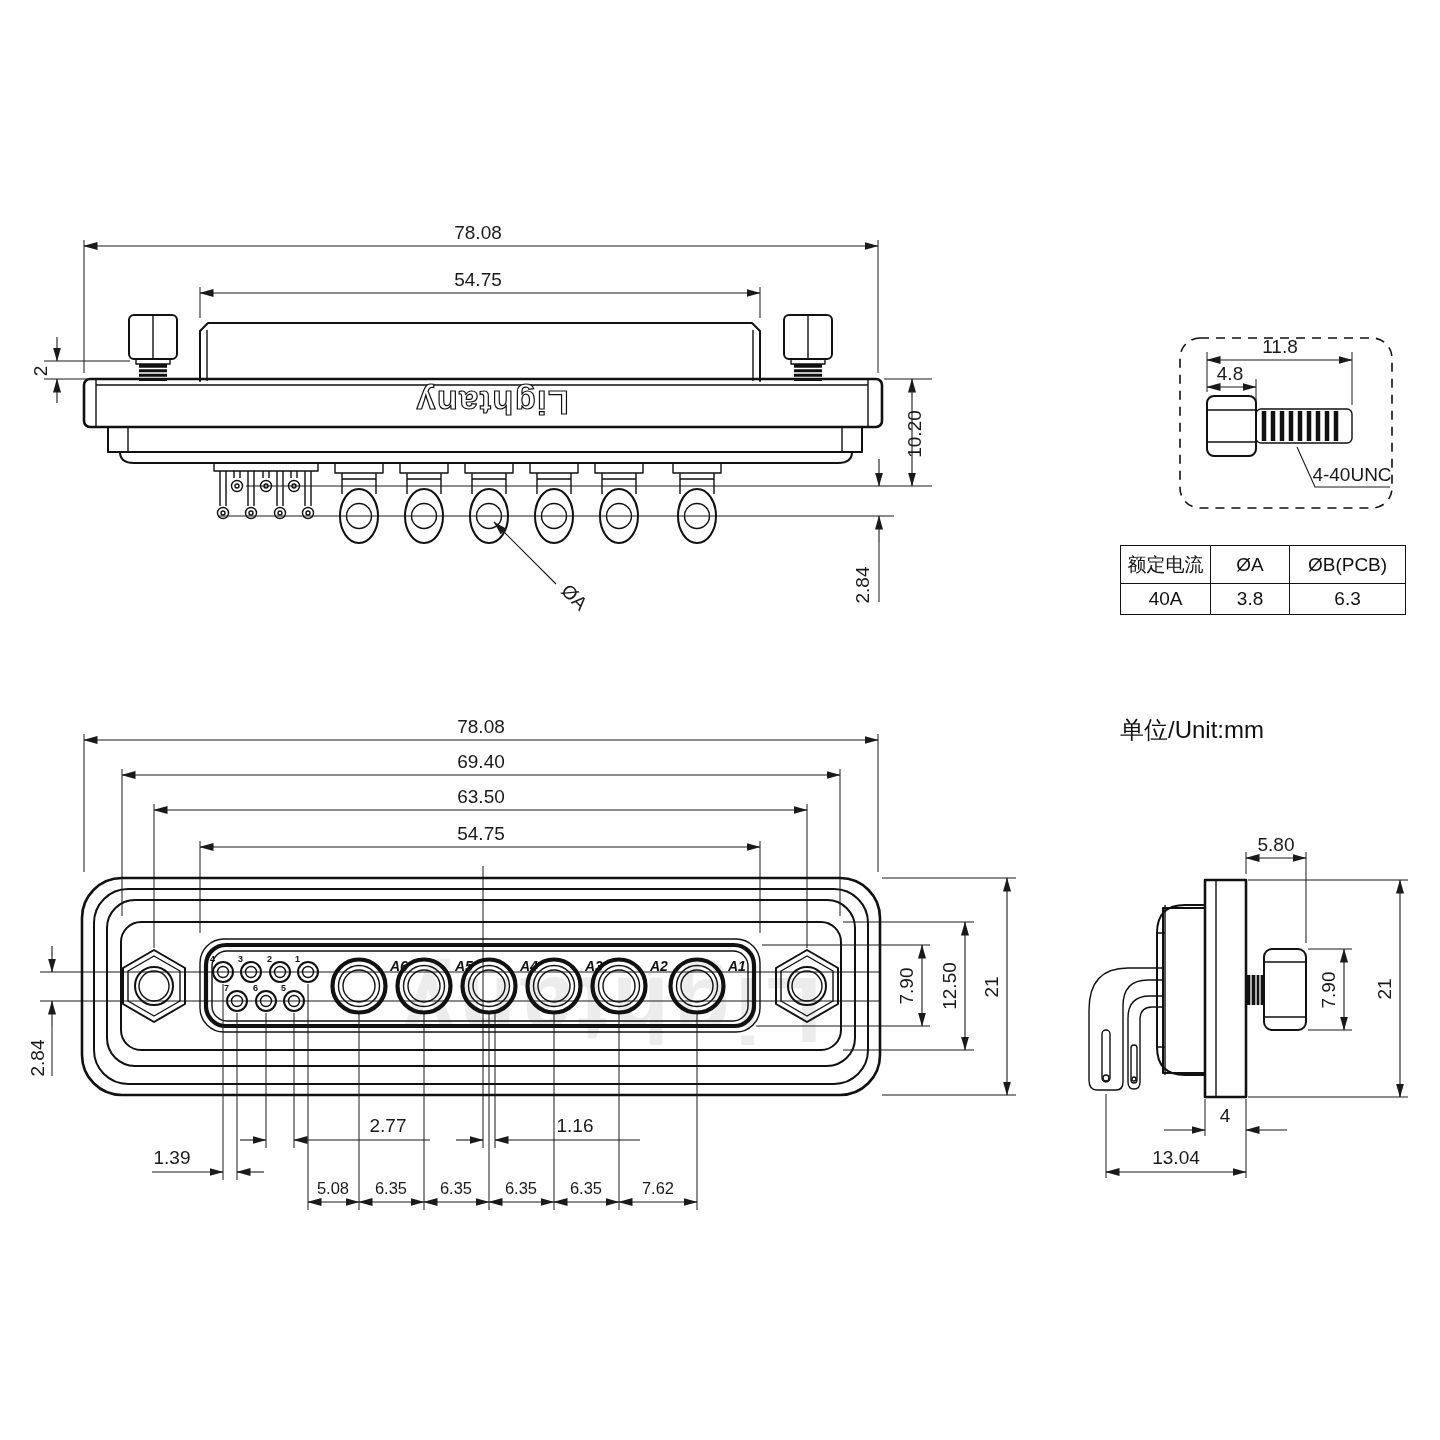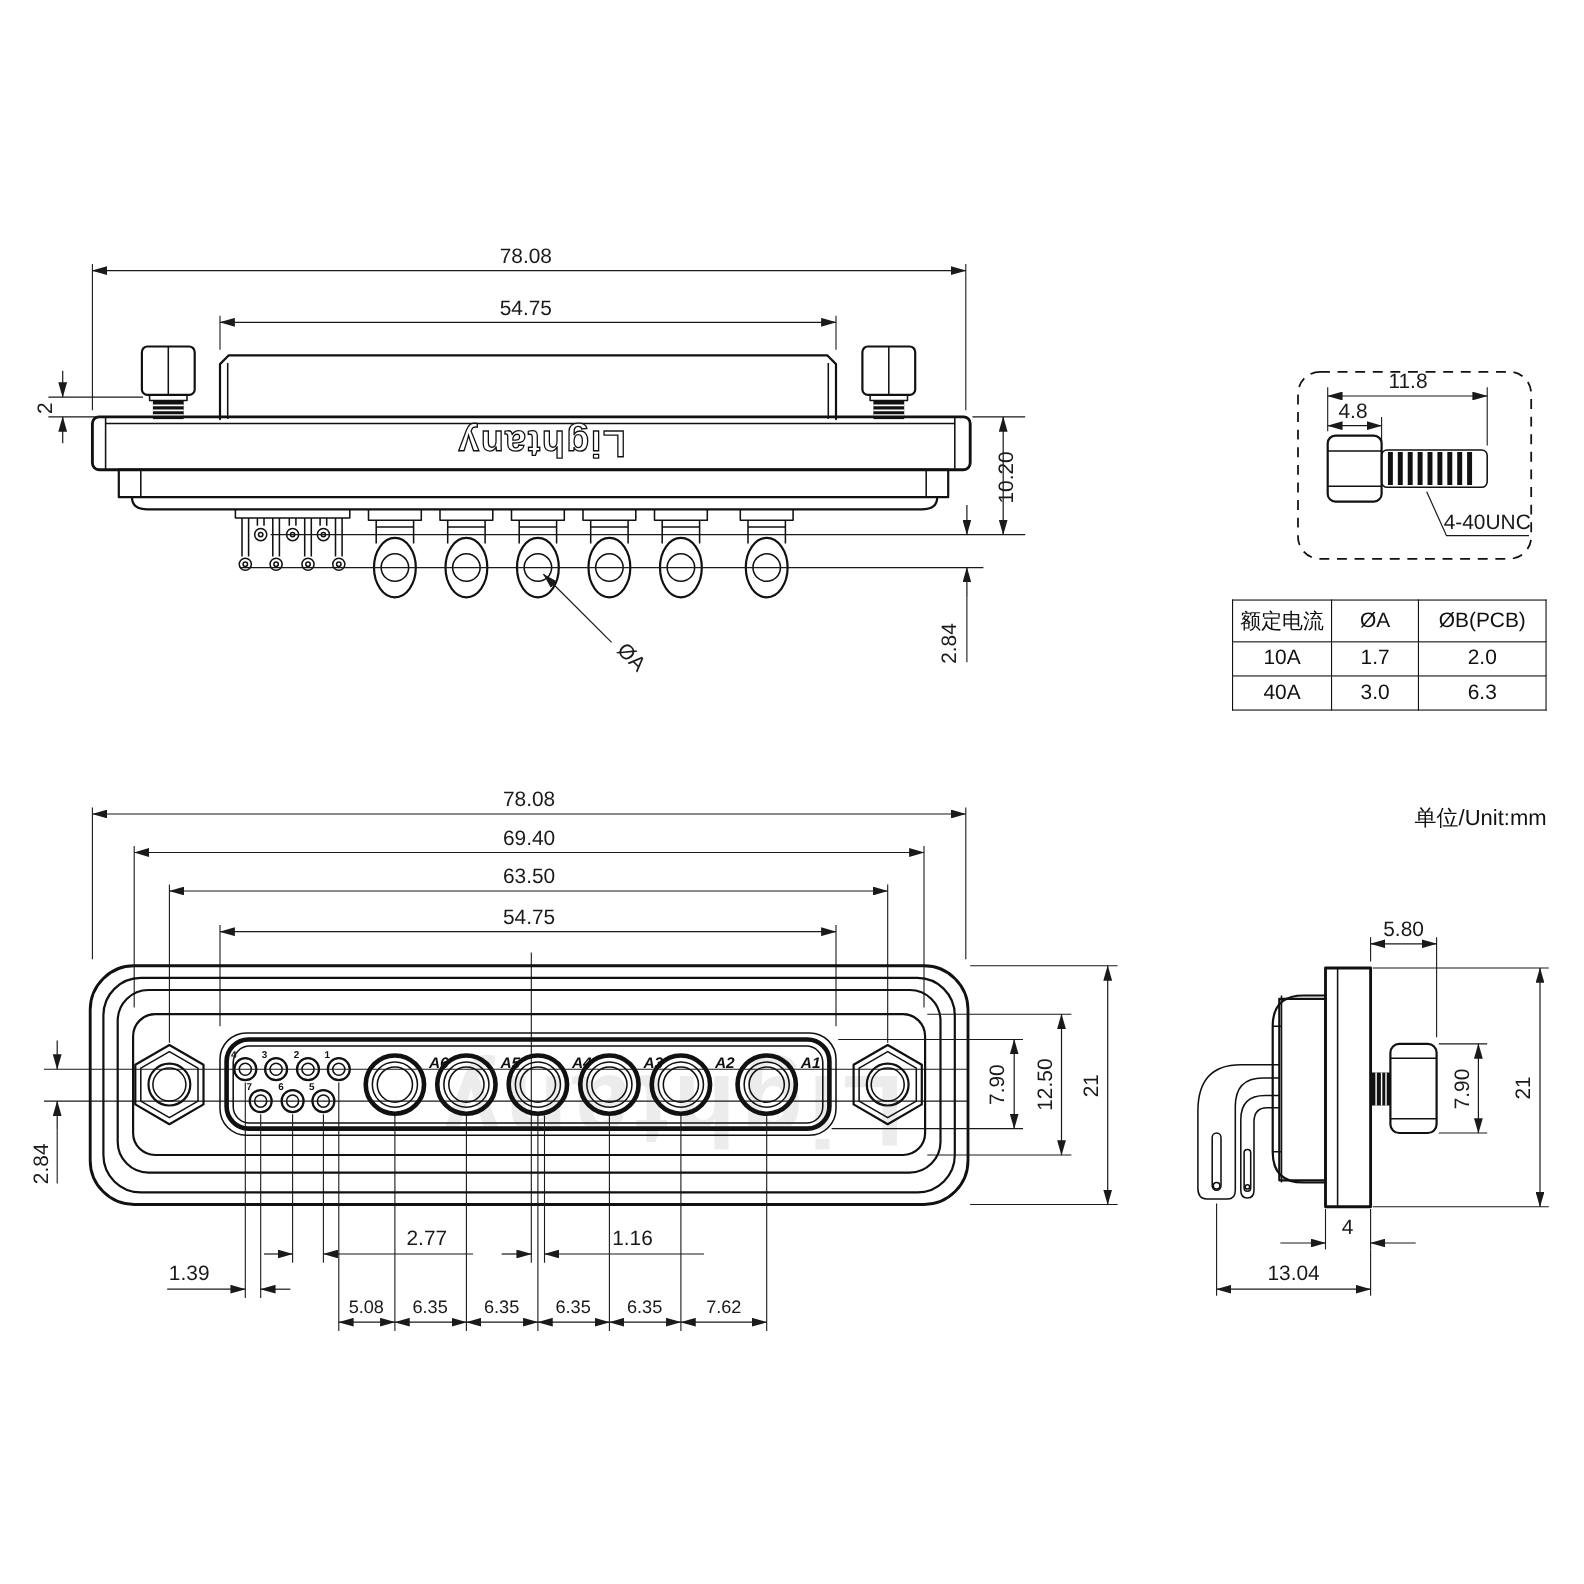--- a/index.html
+++ b/index.html
@@ -353,11 +353,6 @@
     <th class="c3">ØB(PCB)</th>
   </tr>
   <tr>
-    <td>10A</td>
-    <td>1.7</td>
-    <td>2.0</td>
-  </tr>
-  <tr>
     <td>40A</td>
     <td>3.0</td>
     <td>6.3</td>

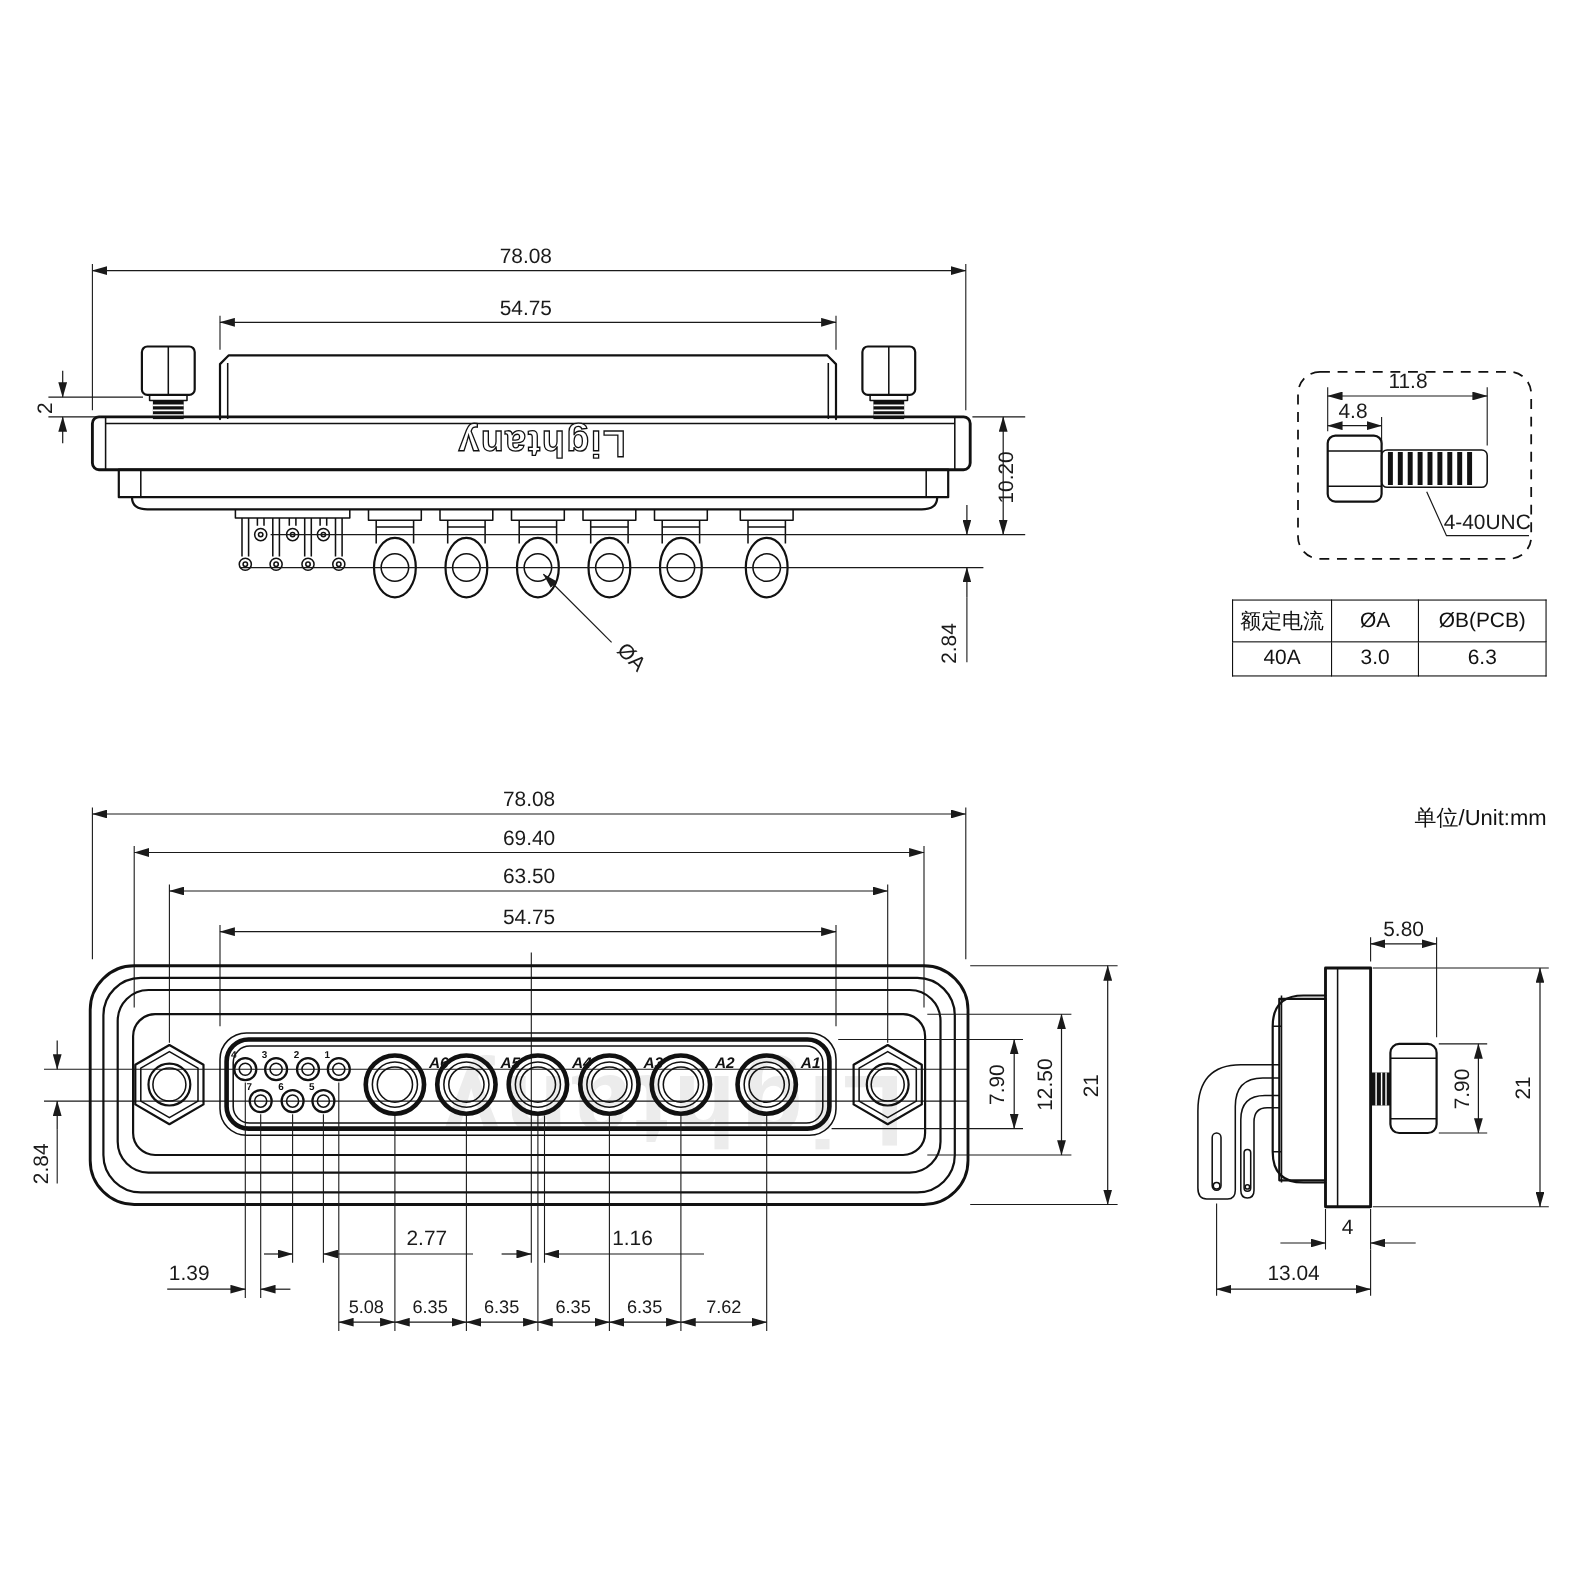--- a/index.html
+++ b/index.html
@@ -354,7 +354,7 @@
   </tr>
   <tr>
     <td>40A</td>
-    <td>3.0</td>
+    <td>3.8</td>
     <td>6.3</td>
   </tr>
 </tbody>

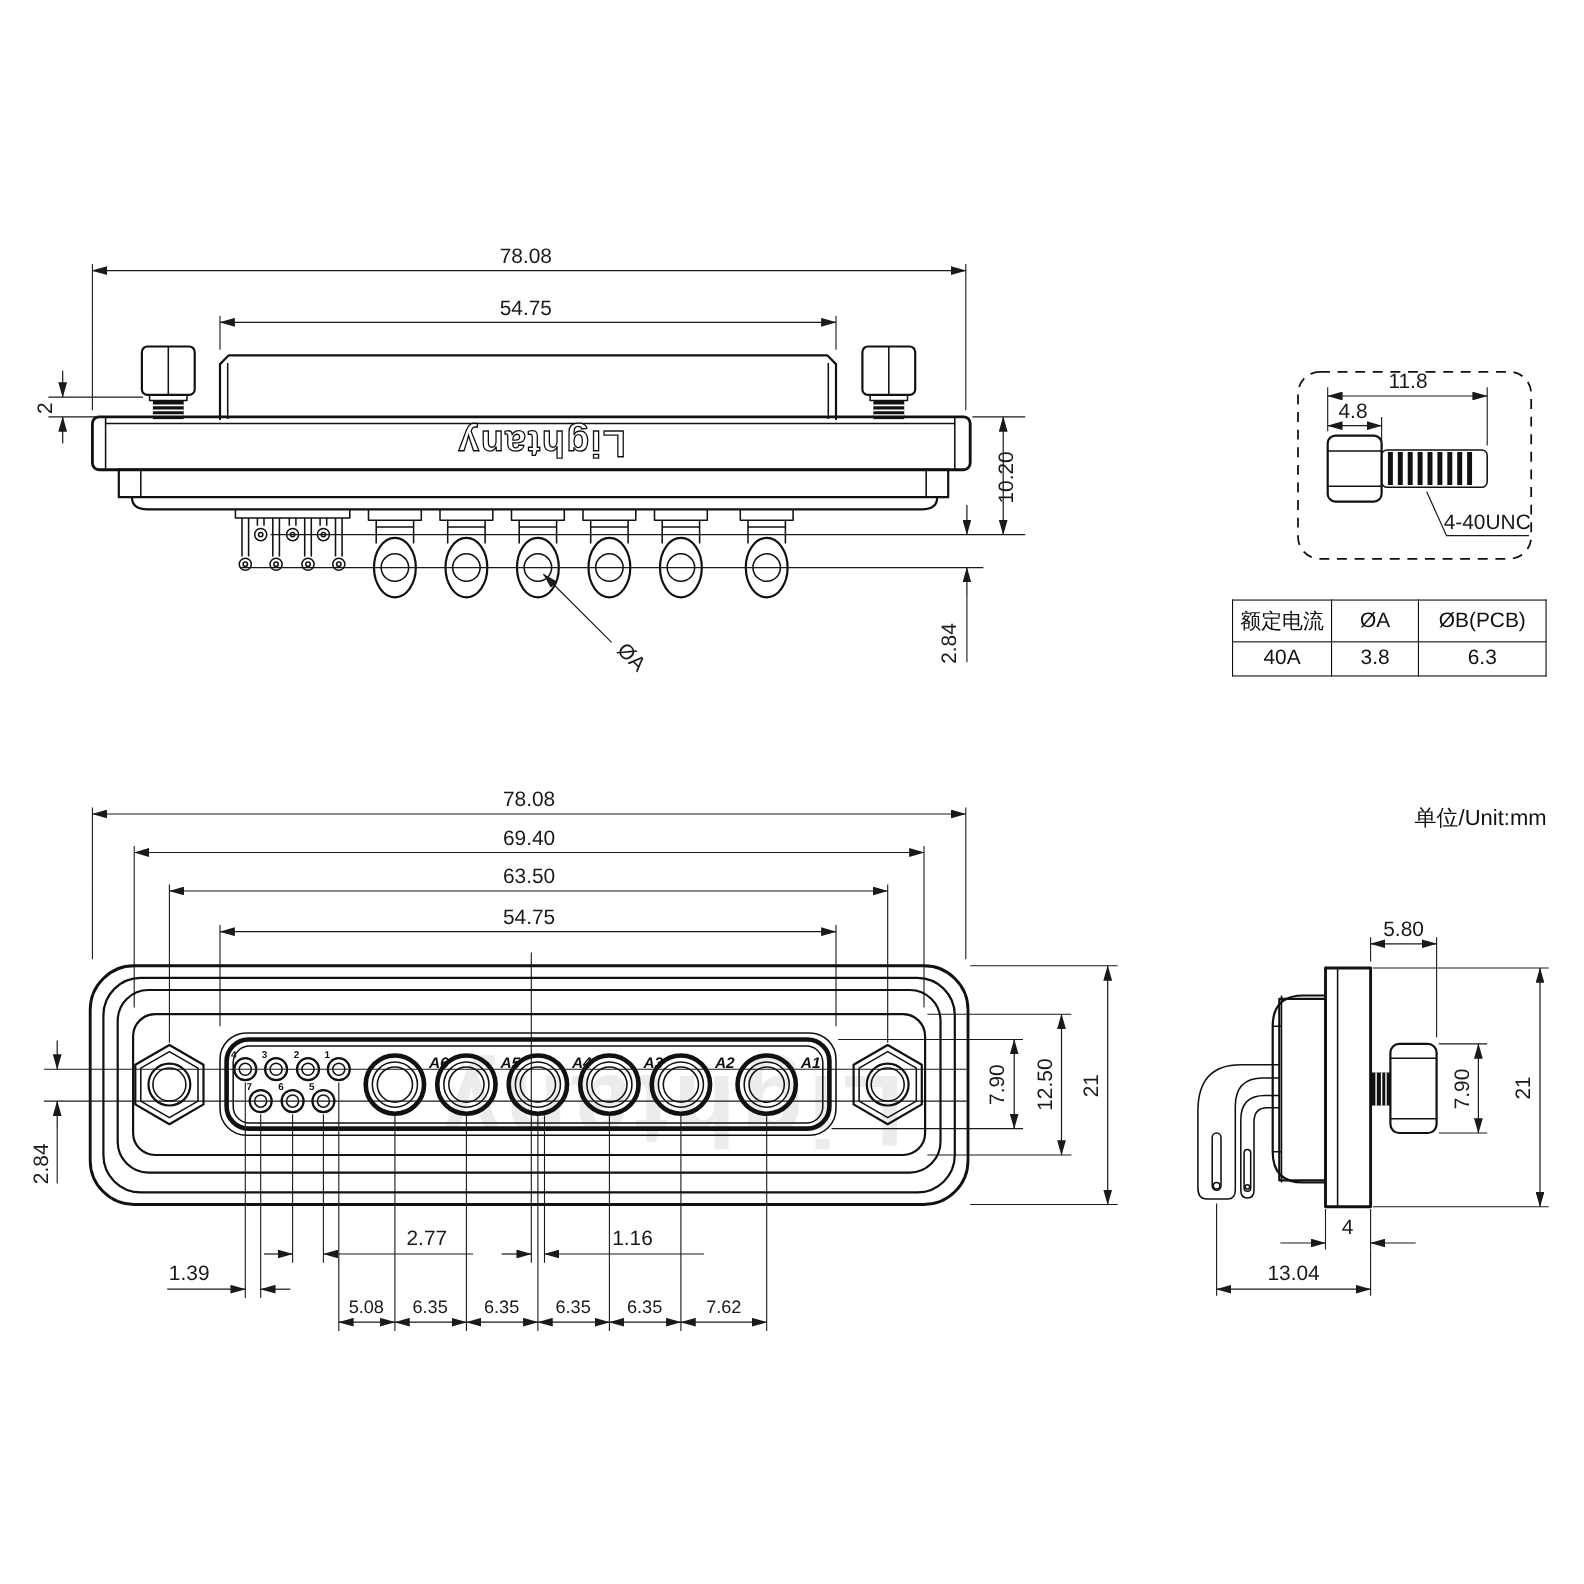--- a/index.html
+++ b/index.html
@@ -24,8 +24,8 @@
               font-weight:normal;height:30px;}
   #spec-table tr.hdr th{height:37px;}
   #spec-table .c1{width:100px;font-family:Liberation Mono, monospace;} #spec-table .c2{width:88px;} #spec-table .c3{width:122px;}
-  #unit-note{position:absolute;left:1120px;top:714px;width:286px;text-align:right;
-             font-size:20px;color:#111;margin-top:16px;}
+  #unit-note{position:absolute;left:1120px;top:714px;width:286px;text-align:left;
+             font-size:24px;color:#111;}
 </style>
 </head>
 <body>

